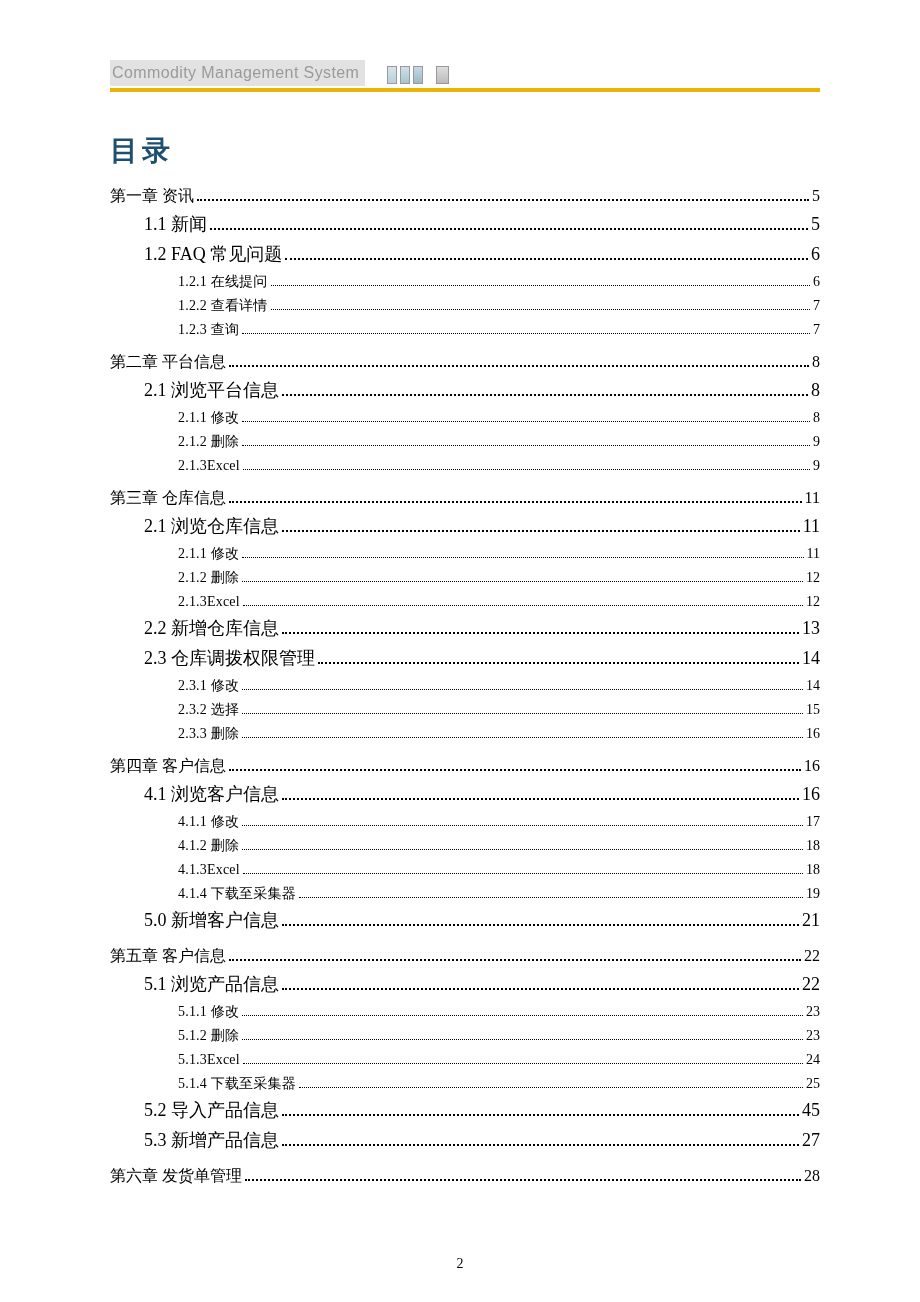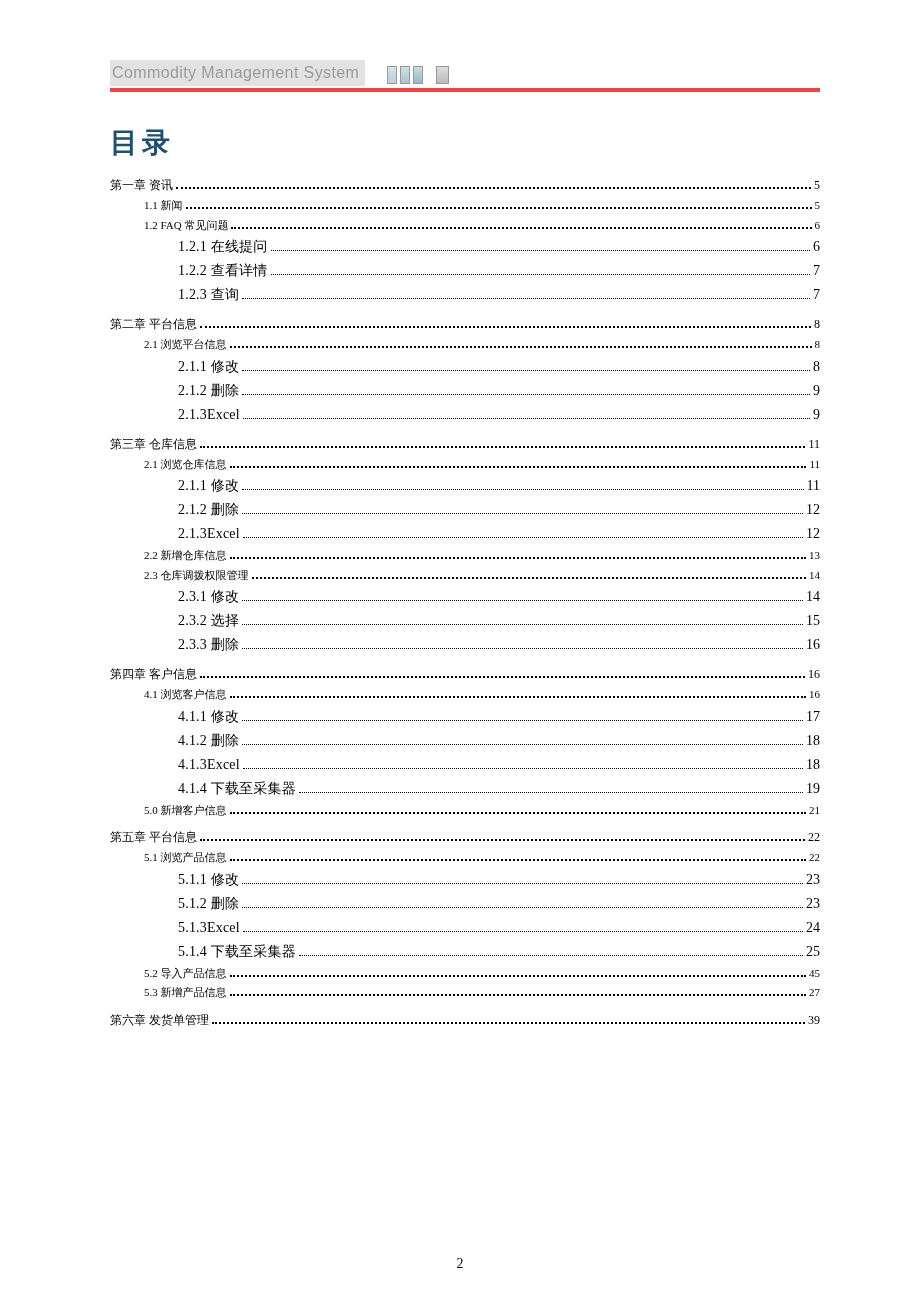--- a/index.html
+++ b/index.html
@@ -17,9 +17,9 @@
     position: relative;
   }
   .header-bar {
-    border-bottom: 4px solid #ef4444;
+    border-bottom: 4px solid #eab308;
     padding-bottom: 2px;
-    margin-bottom: 32px;
+    margin-bottom: 40px;
     display: flex;
     align-items: flex-end;
     gap: 22px;

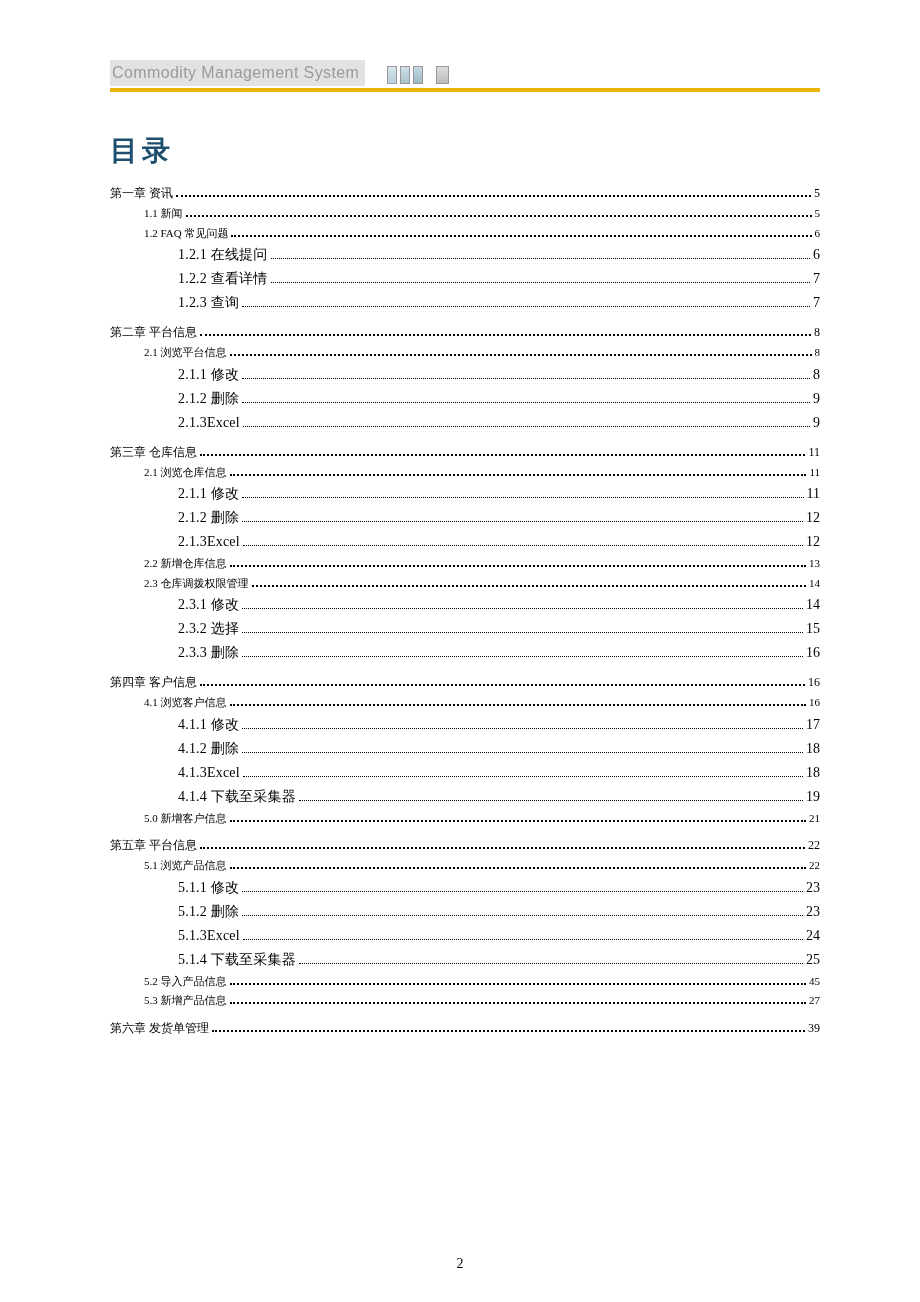--- a/index.html
+++ b/index.html
@@ -80,7 +80,7 @@
   }
   .toc-page { flex: 0 0 auto; }
 
-  .lvl1 { padding-left: 0; font-size: 12px; margin-top: 10px; }
+  .lvl1 { padding-left: 0; font-size: 16px; margin-top: 10px; }
   .lvl2 { padding-left: 34px; font-size: 11px; }
   .lvl3 { padding-left: 68px; font-size: 14px; font-family: "SimSun","Times New Roman",serif; }
   .lvl3 .toc-label { letter-spacing: 0.2px; }

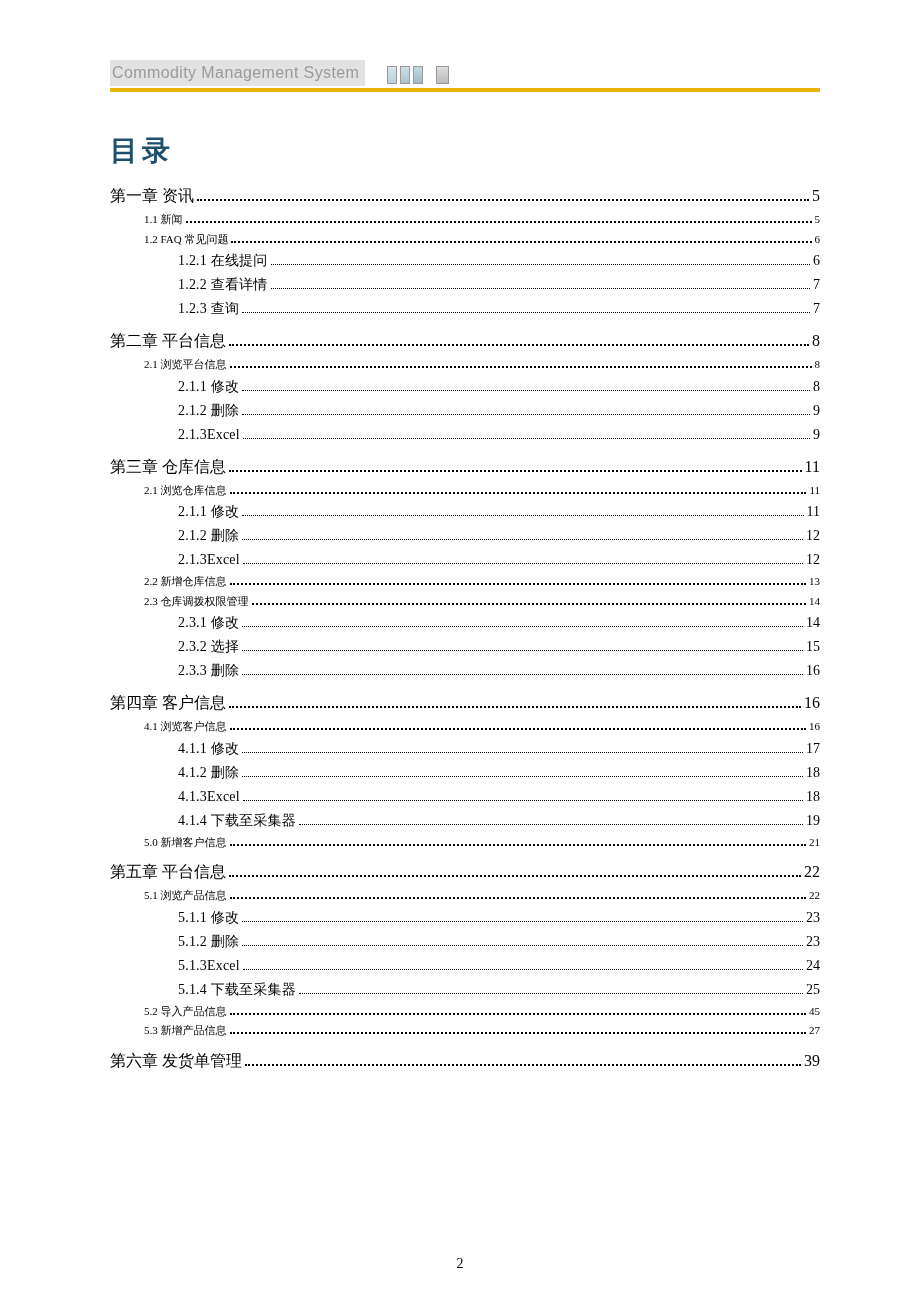--- a/index.html
+++ b/index.html
@@ -81,7 +81,7 @@
   .toc-page { flex: 0 0 auto; }
 
   .lvl1 { padding-left: 0; font-size: 16px; margin-top: 10px; }
-  .lvl2 { padding-left: 34px; font-size: 11px; }
+  .lvl2 { padding-left: 34px; font-size: 18px; }
   .lvl3 { padding-left: 68px; font-size: 14px; font-family: "SimSun","Times New Roman",serif; }
   .lvl3 .toc-label { letter-spacing: 0.2px; }
   .lvl3 .toc-page { font-size: 14px; }

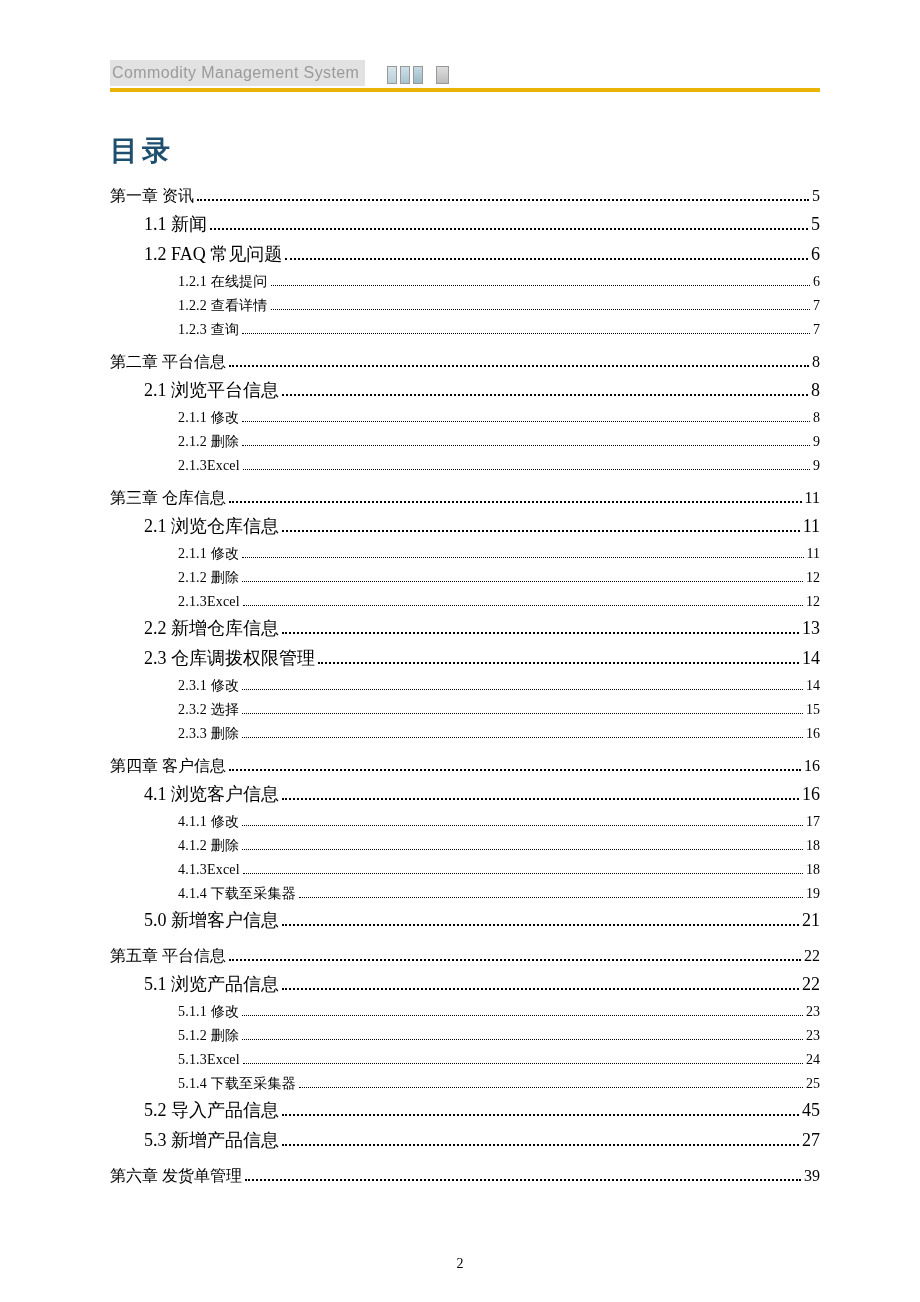--- a/index.html
+++ b/index.html
@@ -254,7 +254,7 @@
         <span class="toc-page">21</span>
       </div>
       <div class="toc-line lvl1">
-        <span class="toc-label">第五章 平台信息</span>
+        <span class="toc-label">第五章 客户信息</span>
         <span class="toc-leader"></span>
         <span class="toc-page">22</span>
       </div>

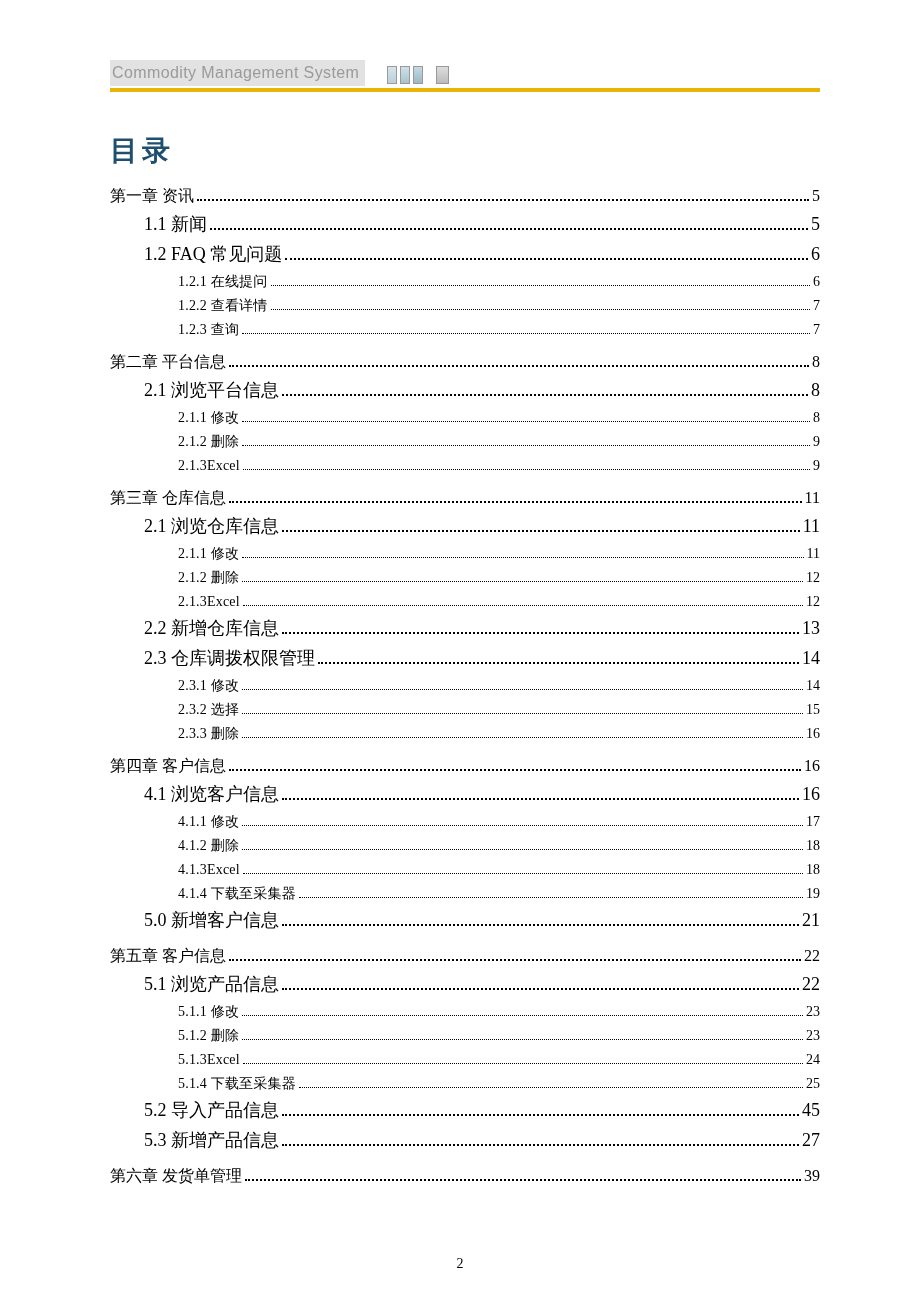--- a/index.html
+++ b/index.html
@@ -296,7 +296,7 @@
       <div class="toc-line lvl1">
         <span class="toc-label">第六章 发货单管理</span>
         <span class="toc-leader"></span>
-        <span class="toc-page">39</span>
+        <span class="toc-page">28</span>
       </div>
     </div>
 

